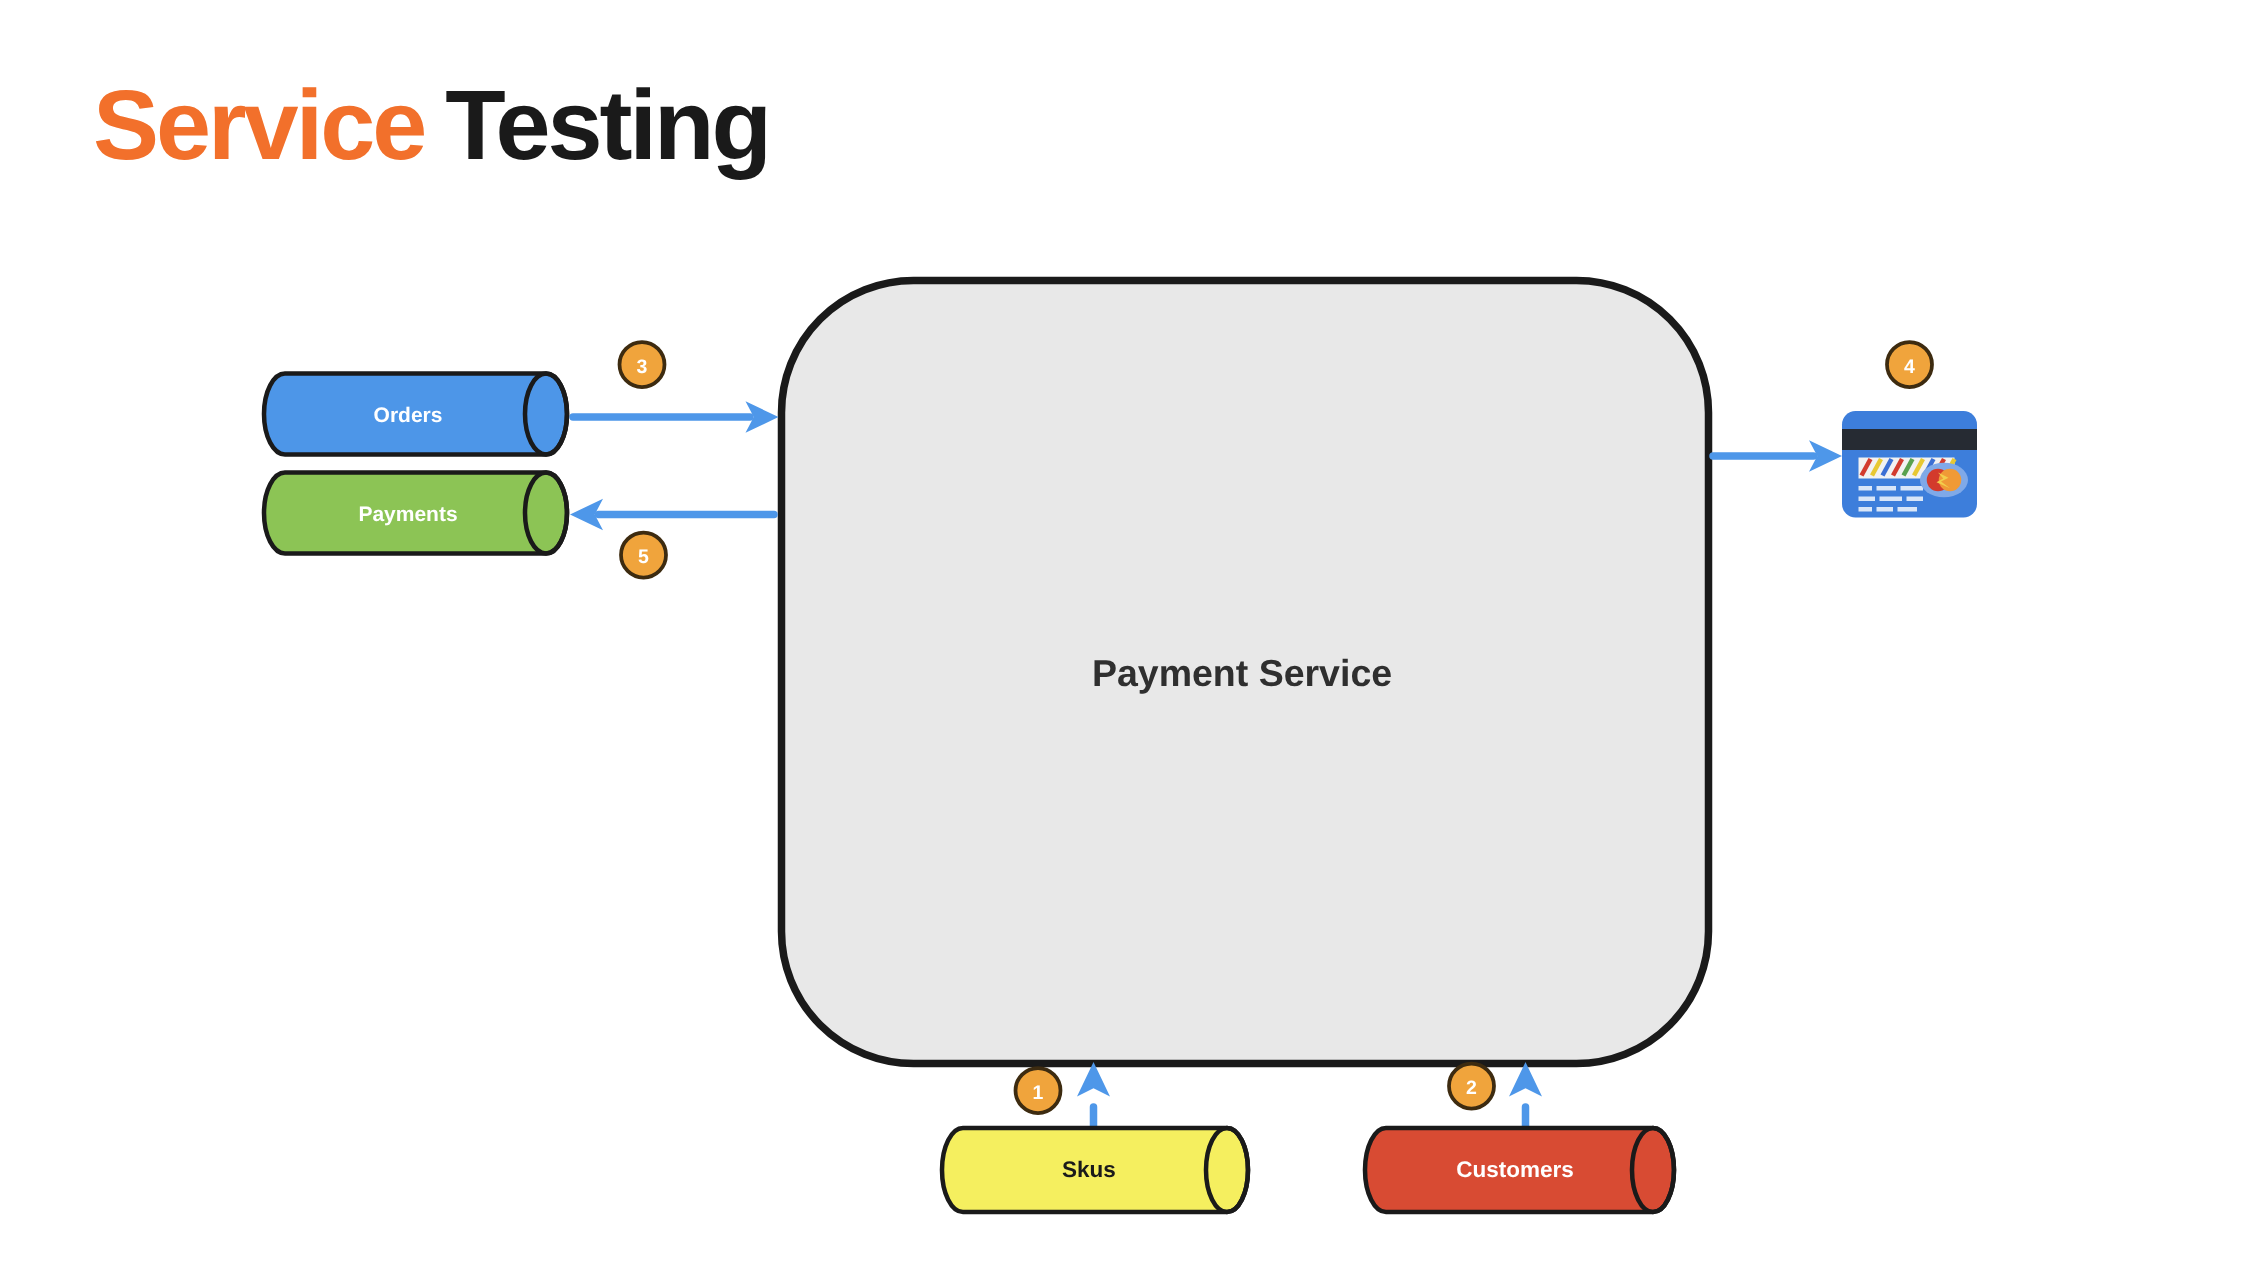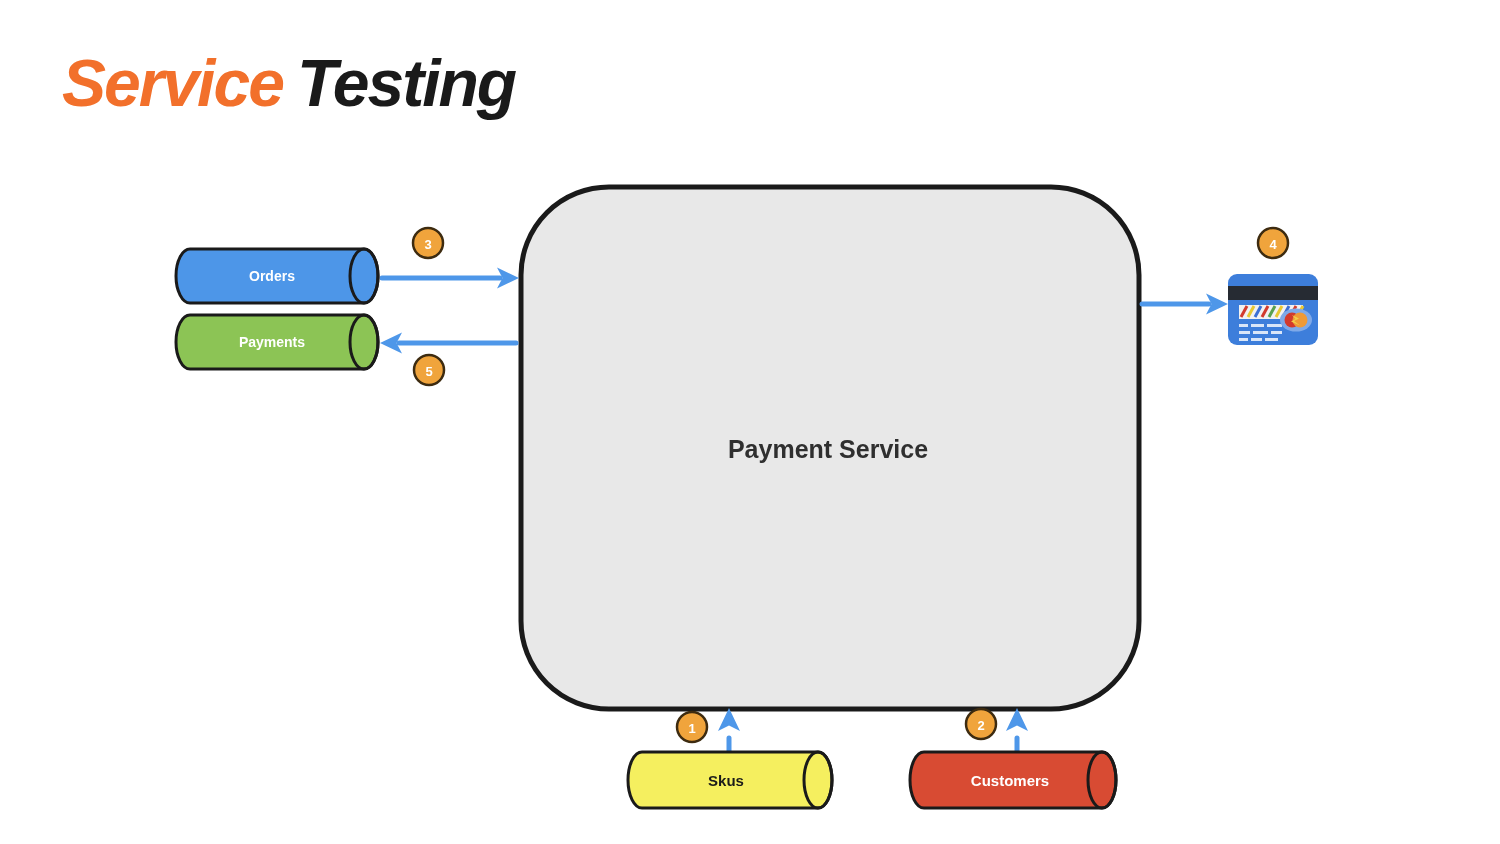--- a/index.html
+++ b/index.html
@@ -22,7 +22,6 @@
     line-height: 1;
     font-family: "Liberation Sans", sans-serif;
     white-space: nowrap;
-    font-style: italic;
   }
   h1.title .hl   { color: #F2702B; }
   h1.title .rest { color: #1A1A1A; margin-left: 14px; }

